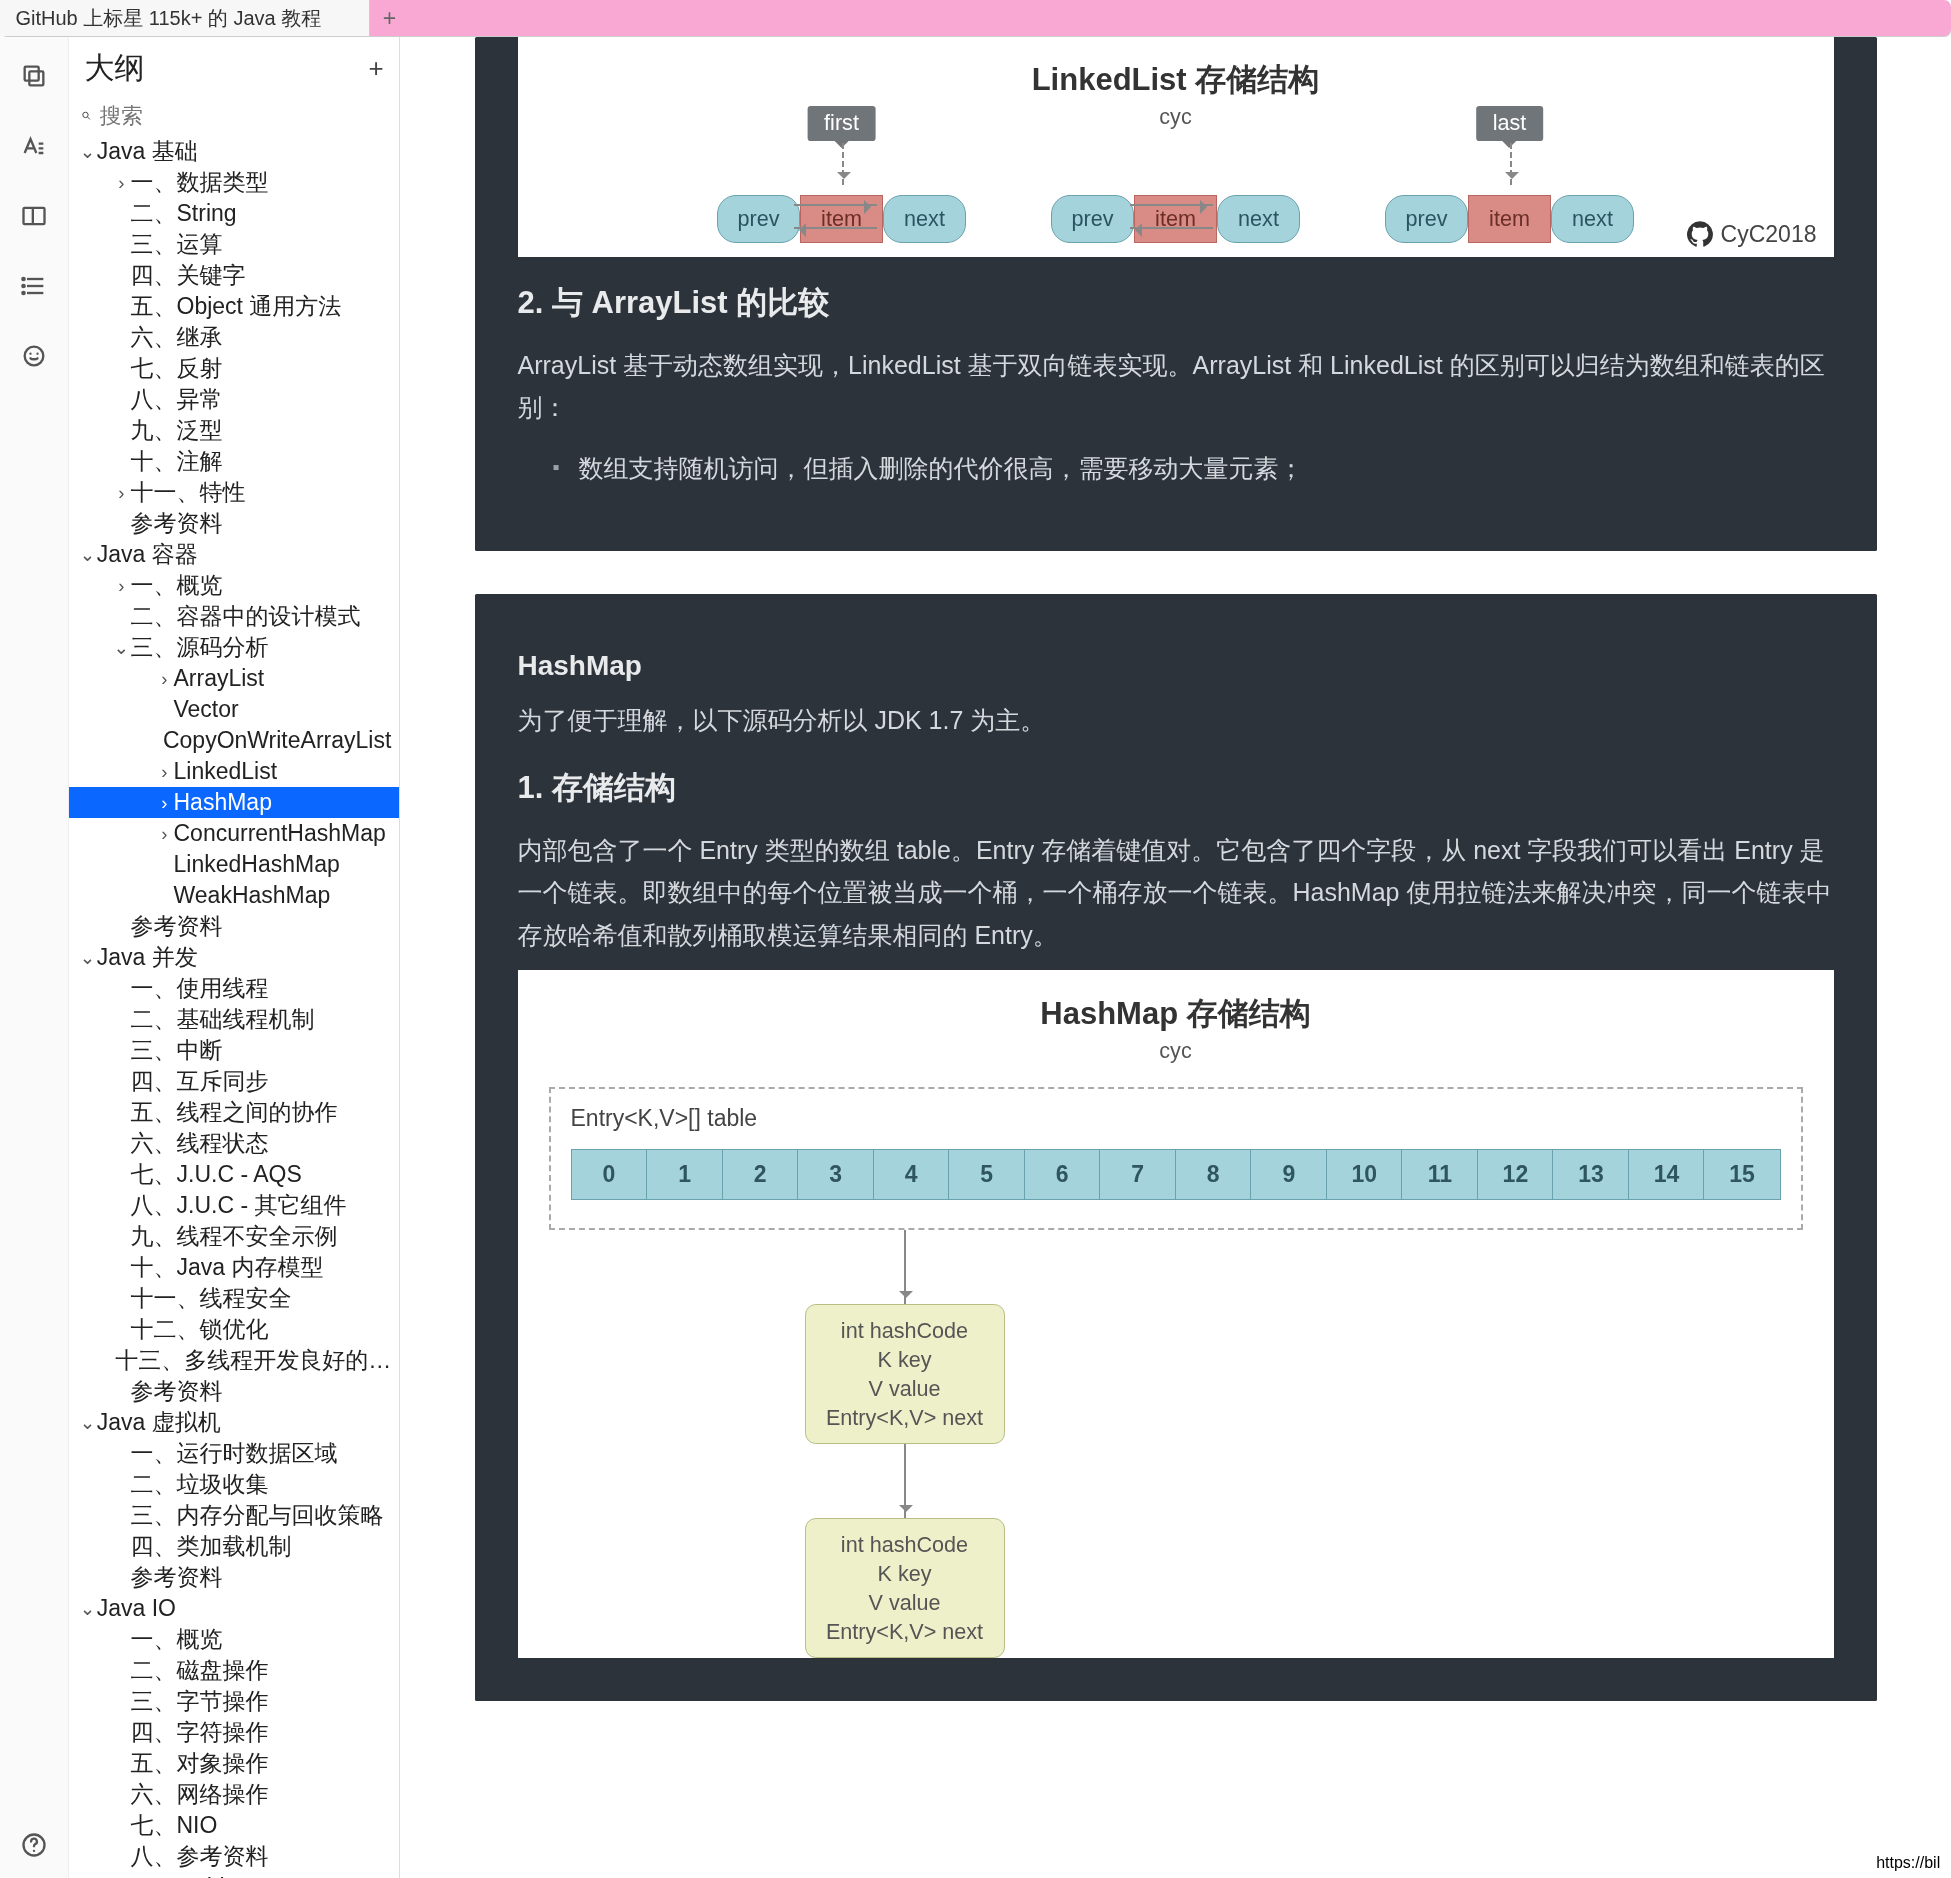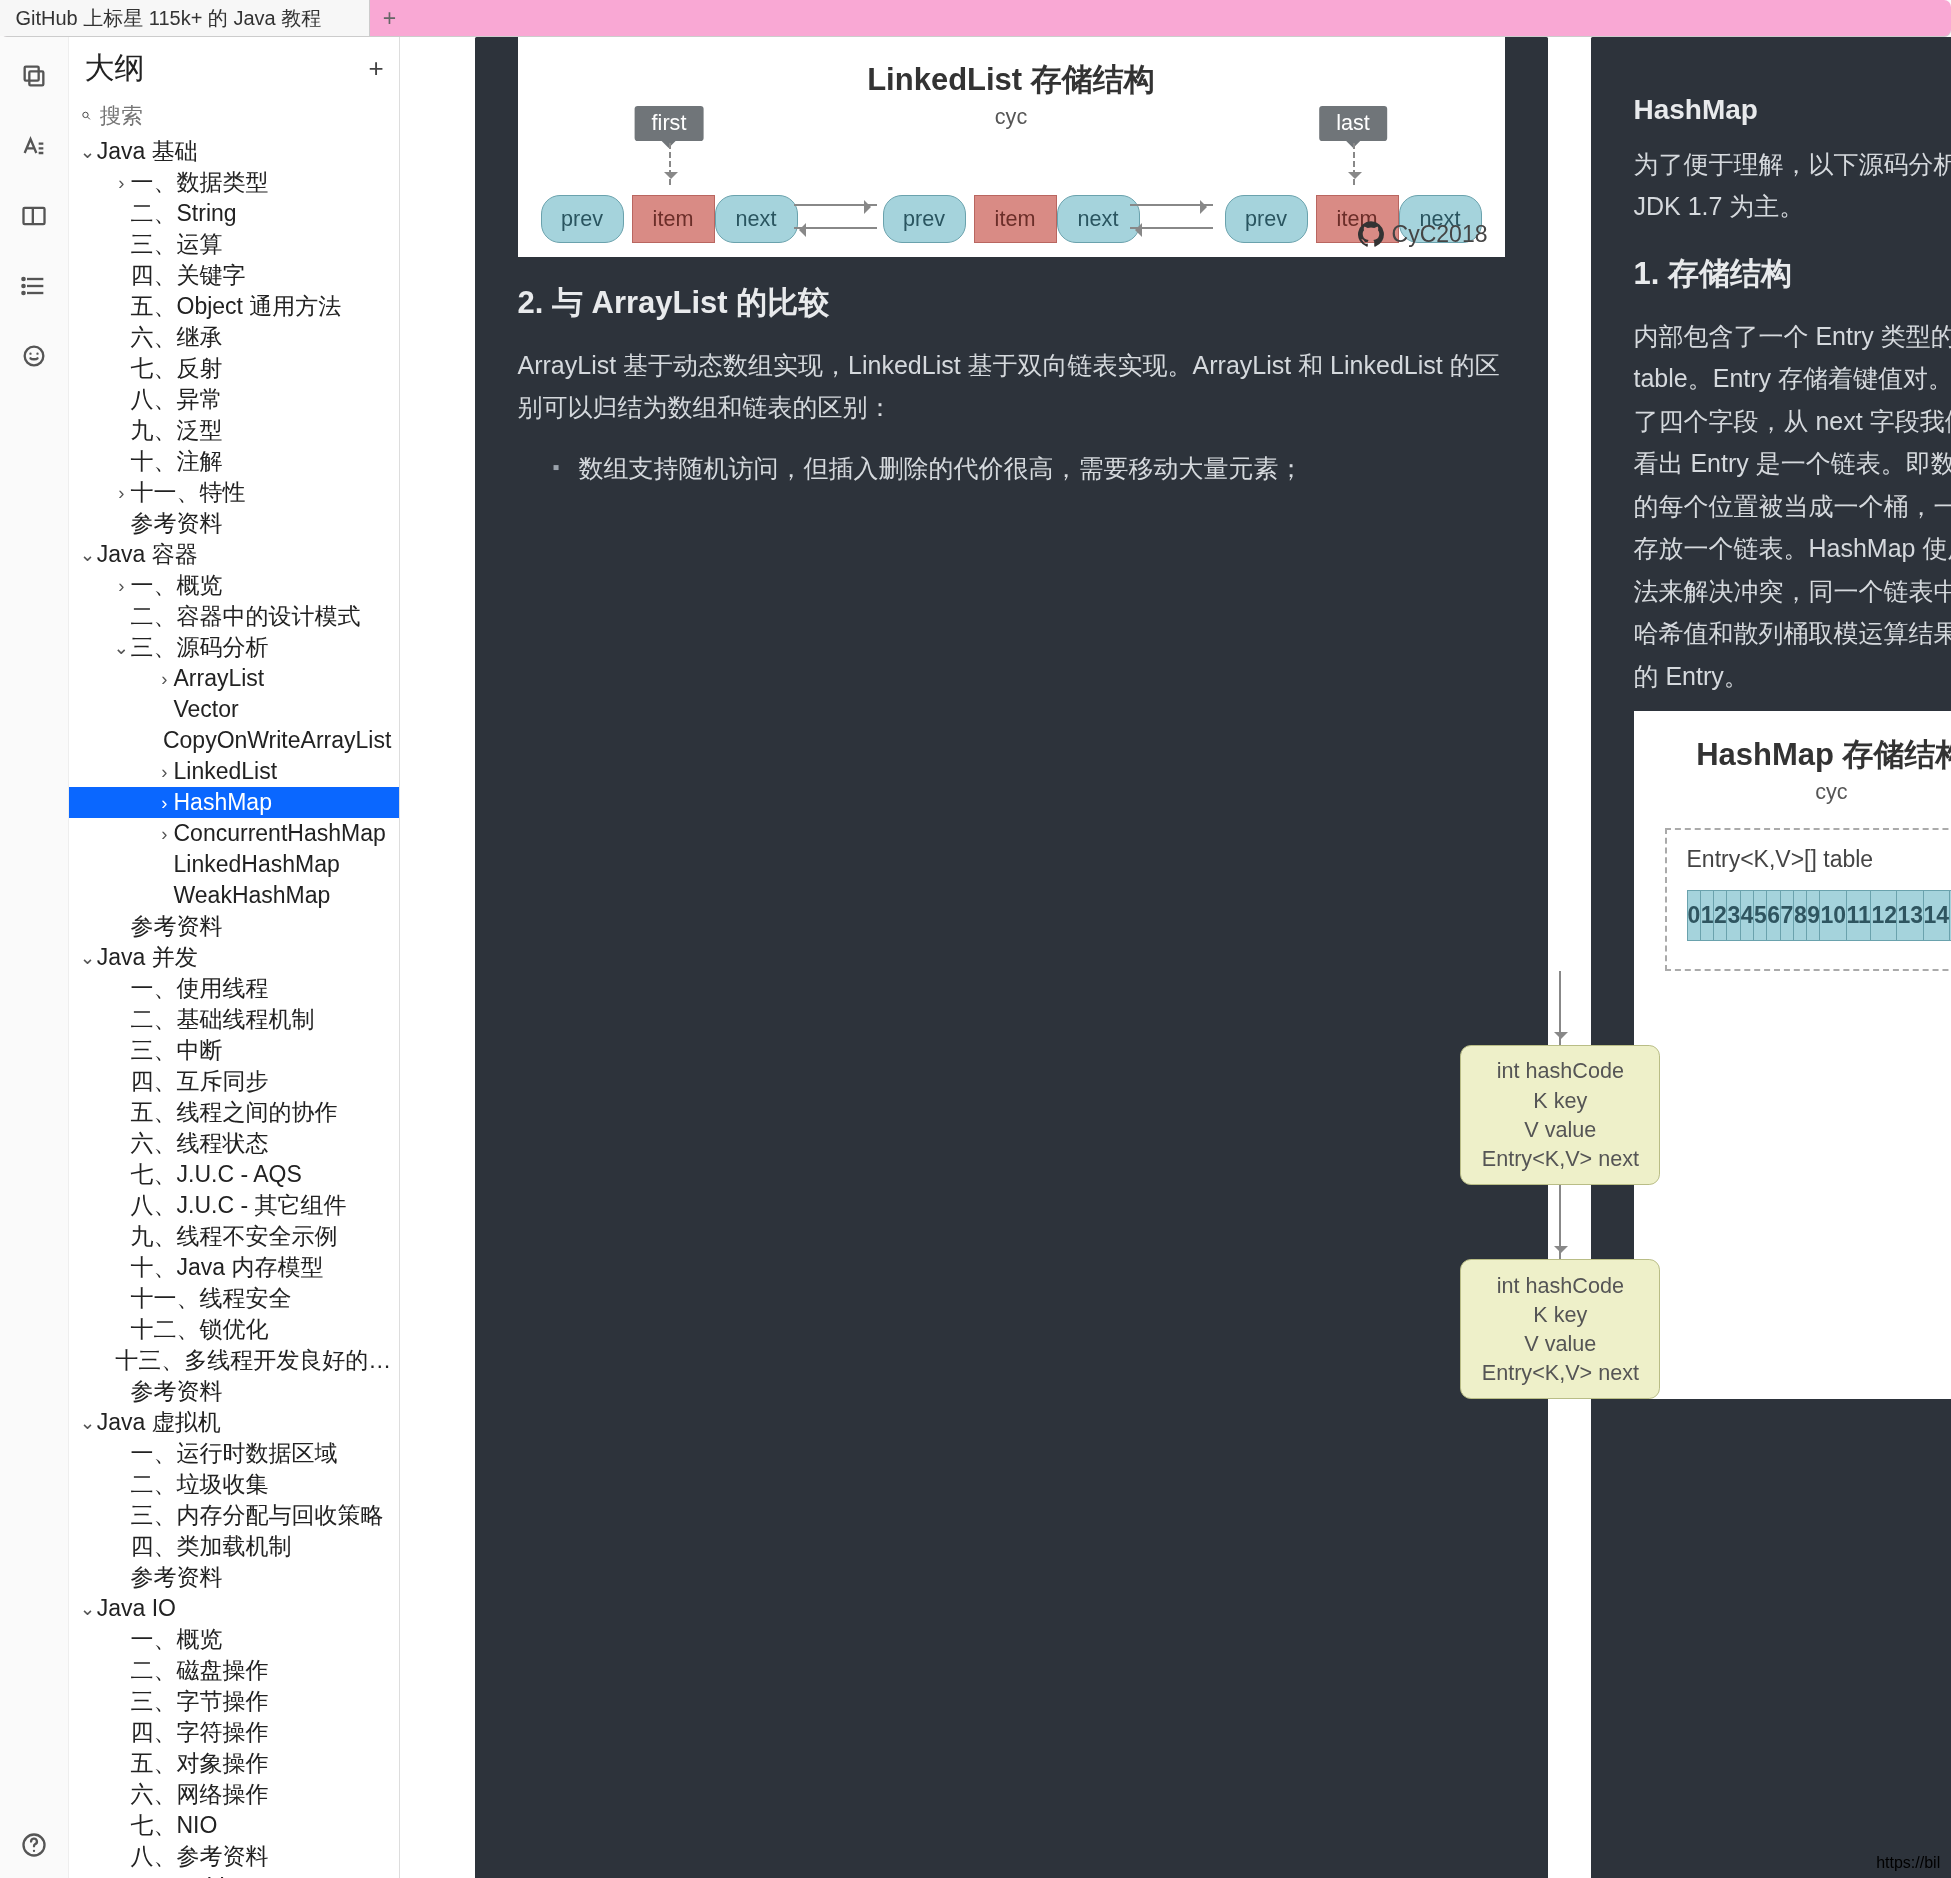--- a/index.html
+++ b/index.html
@@ -38,7 +38,7 @@
 
   
   .main { flex: 1; background: #fff; display: flex; justify-content: center; overflow-y: hidden; }
-  .content-col { width: 1402px; display: flex; flex-direction: row; gap: 43px; padding-top: 0; }
+  .content-col { width: 1402px; display: flex; flex-direction: column; gap: 43px; padding-top: 0; }
   .card { background: #2d333b; color: #d5d9dd; padding: 35px 43px 43px 43px; border-radius: 1.5px; }
   .card h2 { font-size: 31px; font-weight: 600; color: #e8eaec; margin: 25px 0 20px 0; }
   .card h3 { font-size: 28px; font-weight: 600; color: #e8eaec; margin: 21.6px 0 17px 0; }

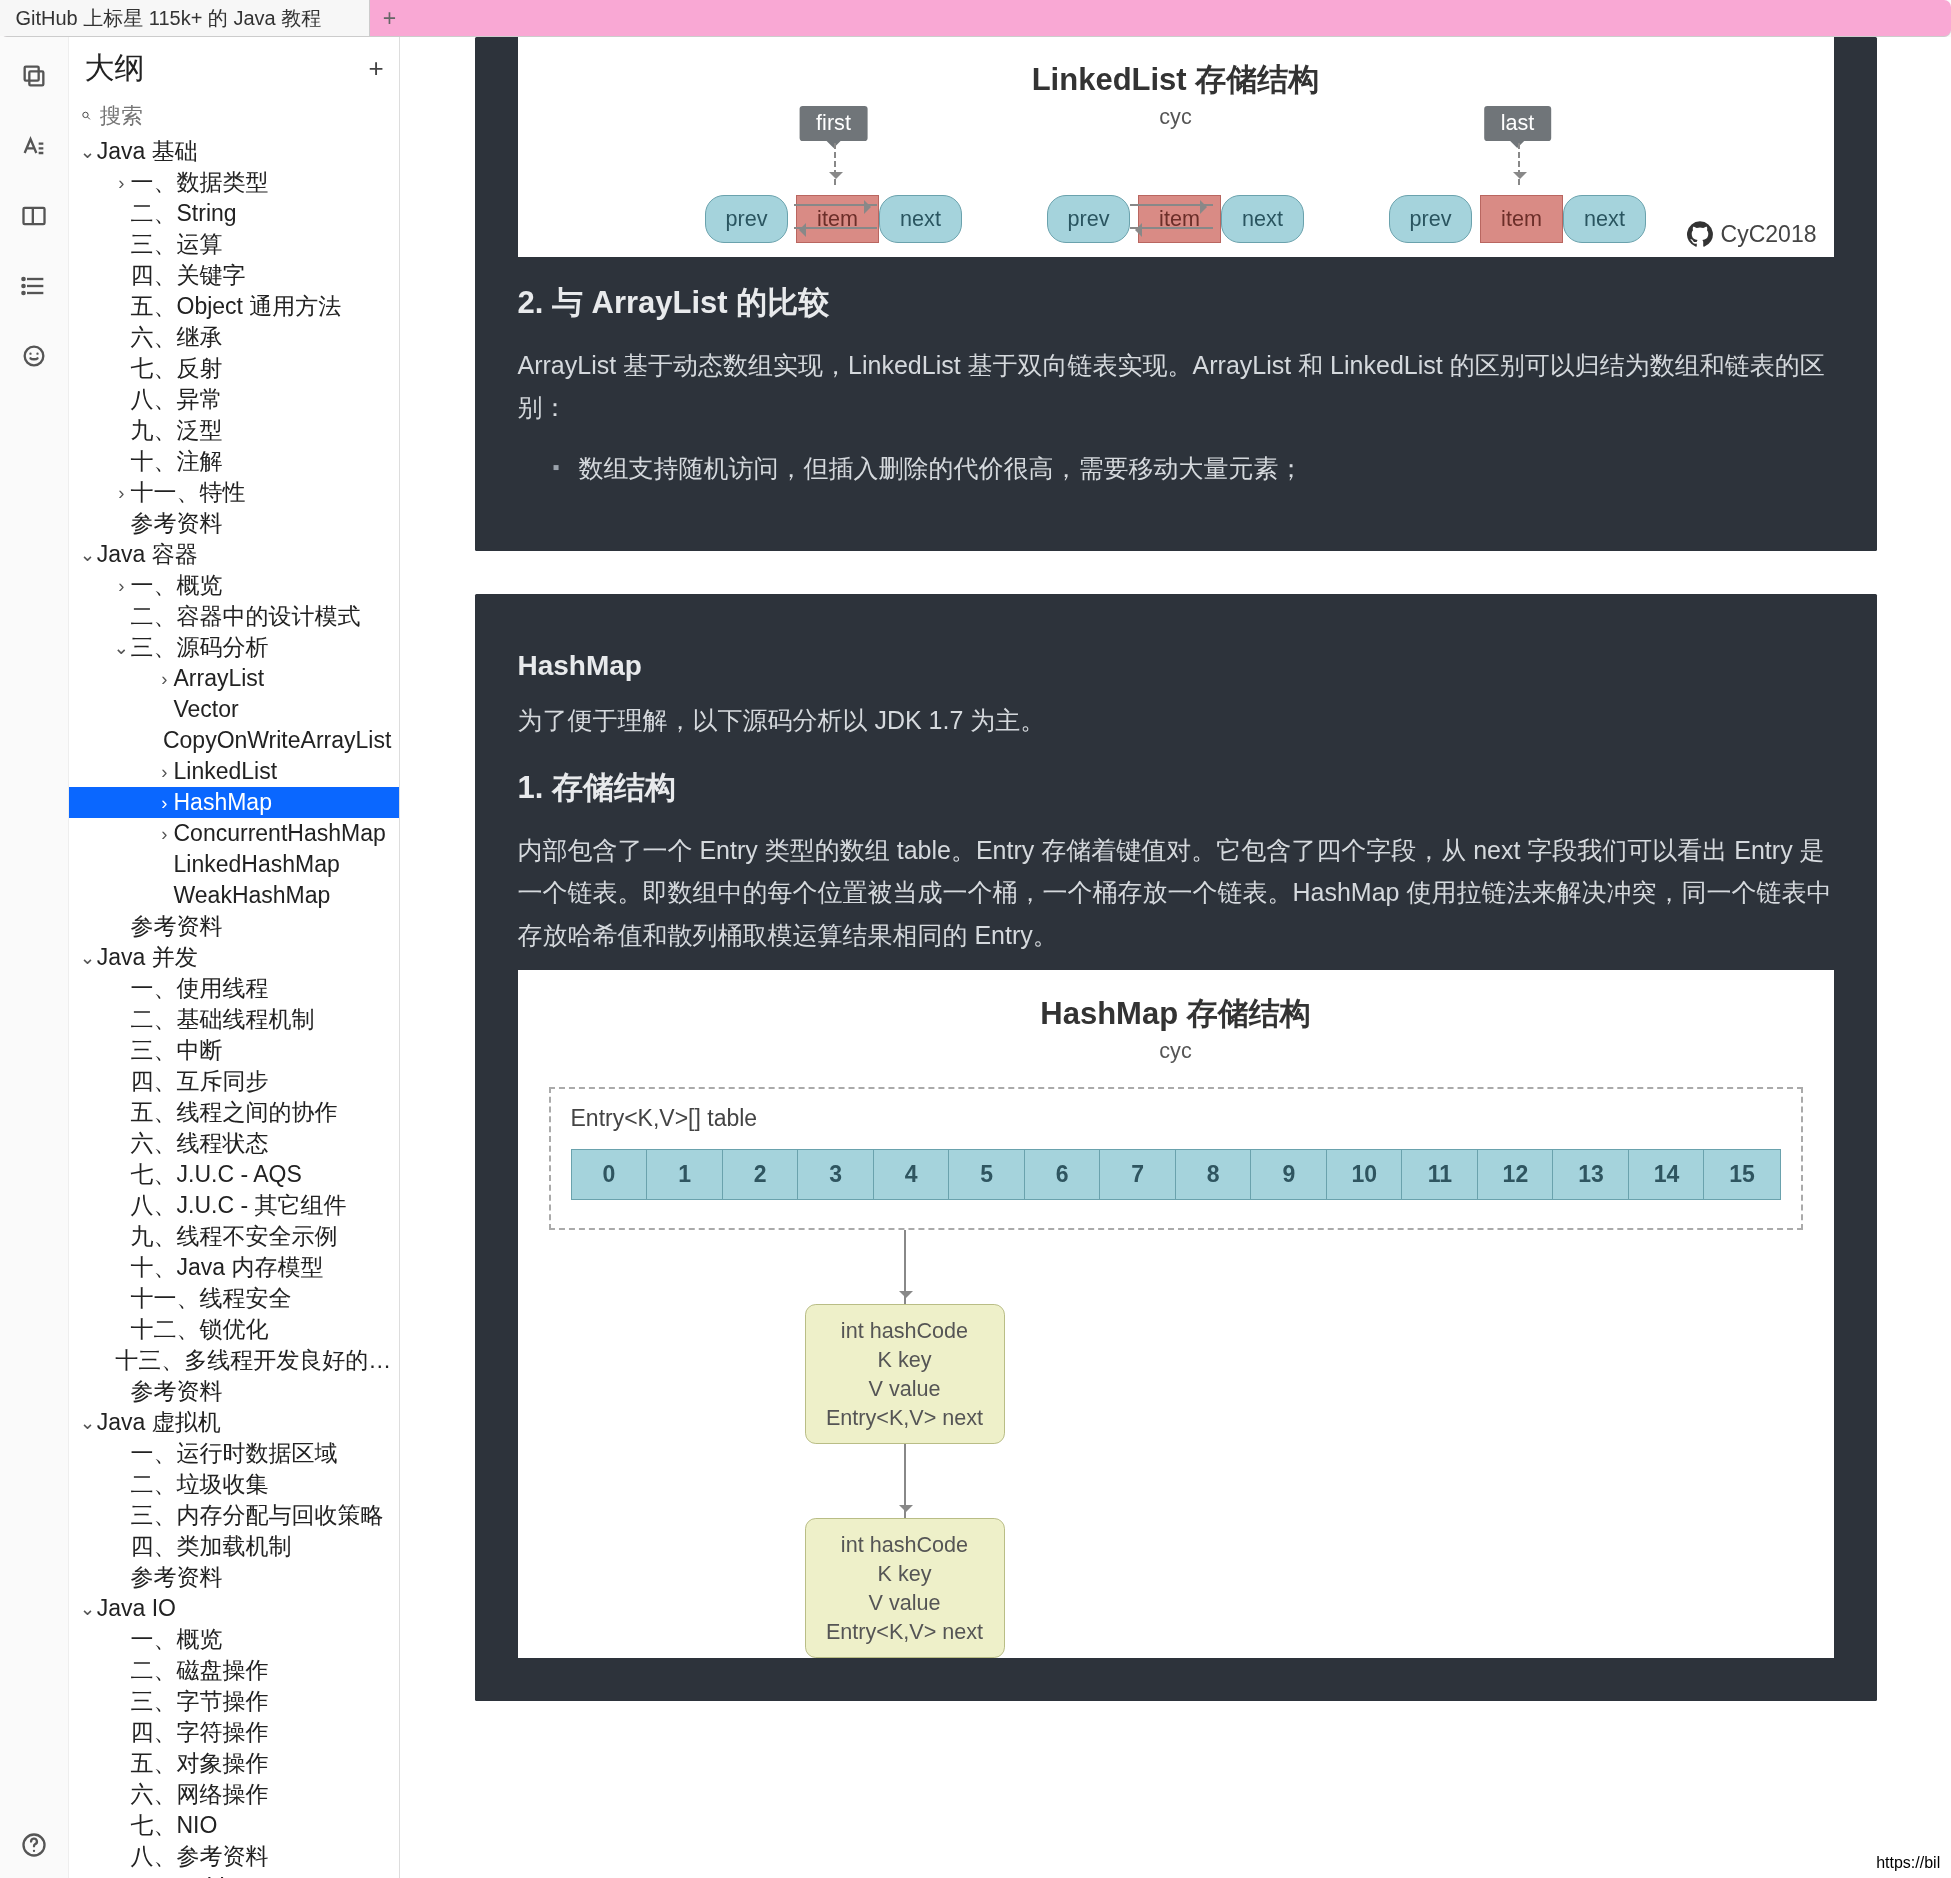--- a/index.html
+++ b/index.html
@@ -55,7 +55,7 @@
   .triple { display: flex; position: relative; }
   .cell { width: 83px; height: 48px; border: 1.5px solid #888; display: flex; align-items: center; justify-content: center; font-size: 21.6px; font-weight: 500; }
   .cell.blue { background: #a5d3dc; color: #2a5560; border-color: #6aa2ad; border-radius: 19px; }
-  .cell.red  { background: #d98b85; color: #6b2e29; border-color: #b96660; margin-left: 8px; }
+  .cell.red  { background: #d98b85; color: #6b2e29; border-color: #b96660; }
   .tag { position: absolute; top: -89px; left: 50%; transform: translateX(-50%); background: #707579; color: #fff; font-size: 21.6px; padding: 4.6px 17px; border-radius: 3.1px; }
   .tag::after { content: ""; position: absolute; left: 50%; top: 100%; transform: translateX(-50%); width: 0; height: 0; border: 7.7px solid transparent; border-top-color: #707579; }
   .dash-down { position: absolute; left: 50%; top: -52px; width: 0; height: 42px; border-left: 2.3px dashed #888; }

